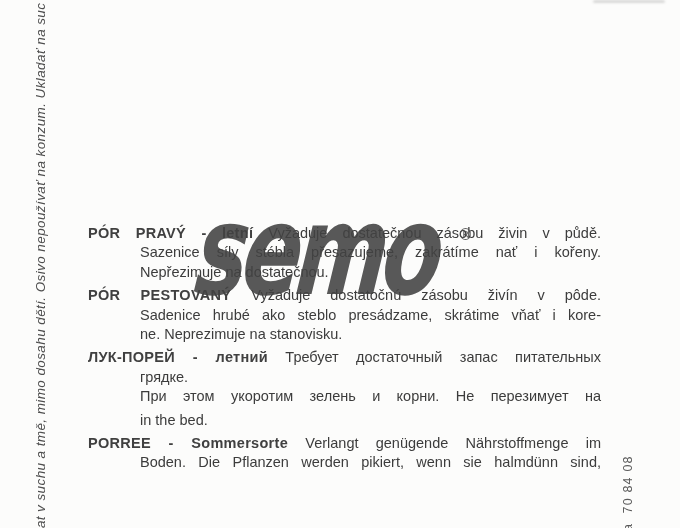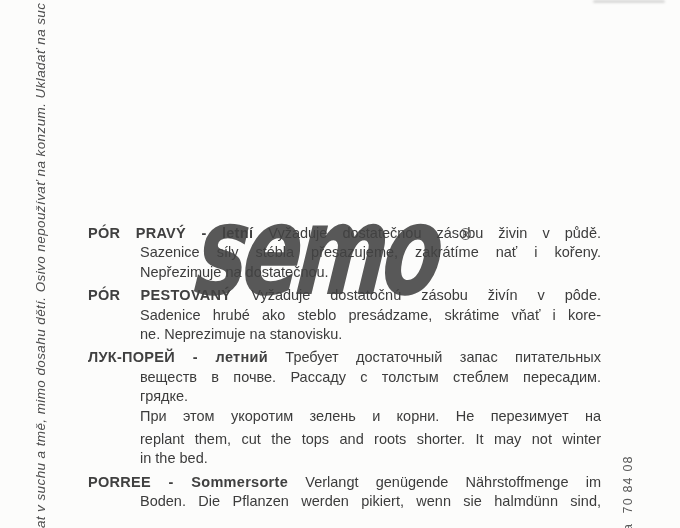--- a/index.html
+++ b/index.html
@@ -116,7 +116,6 @@
       </div>
       <div class="para">
         <div class="line first"><span class="head">ЛУК-ПОРЕЙ - летний</span> Требует достаточный запас питательных</div>
-        <div class="line">веществ в почве. Рассаду с толстым стеблем пересадим.</div>
         <div class="line last">грядке.</div>
         <div class="line">При этом укоротим зелень и корни. Не перезимует на</div>
       </div>

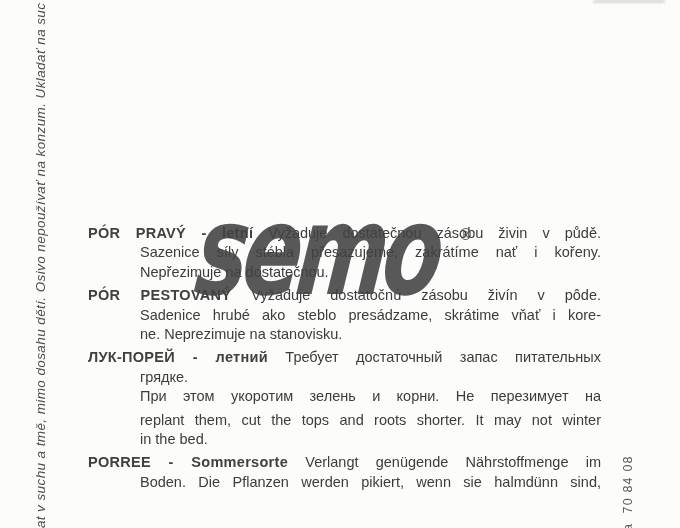--- a/index.html
+++ b/index.html
@@ -120,7 +120,6 @@
         <div class="line">При этом укоротим зелень и корни. Не перезимует на</div>
       </div>
       <div class="para">
-        <div class="line">replant them, cut the tops and roots shorter. It may not winter</div>
         <div class="line last">in the bed.</div>
       </div>
       <div class="para">

